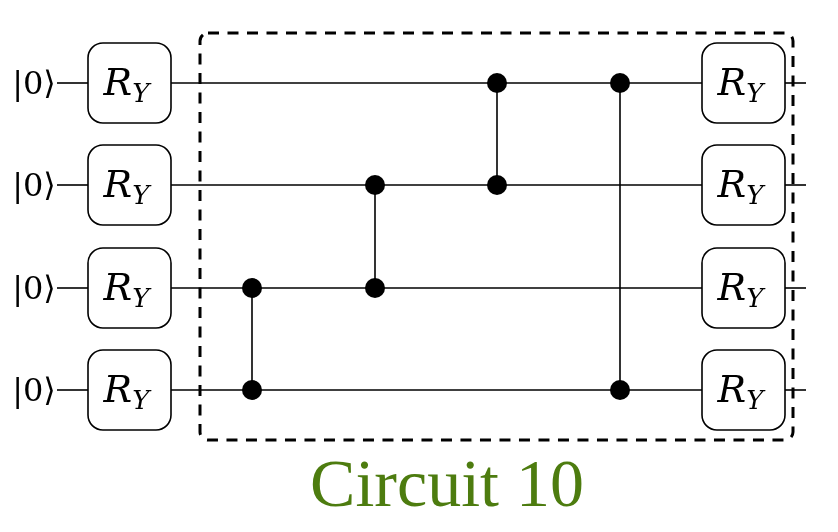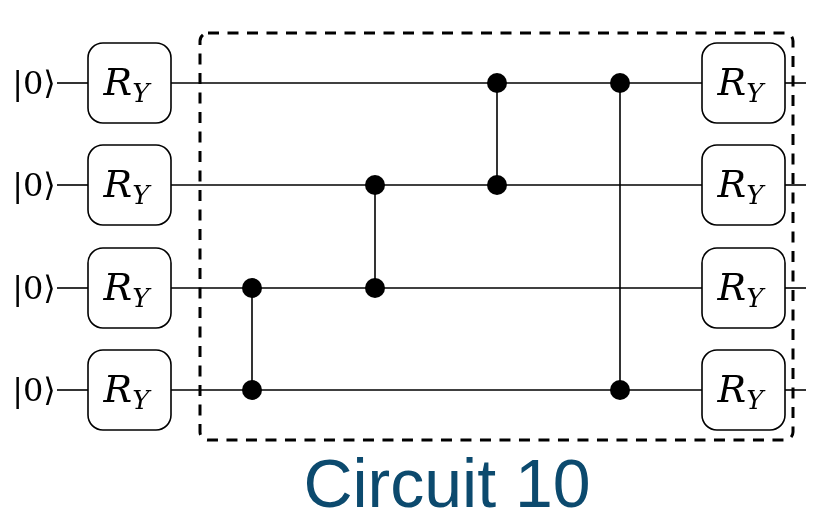--- a/index.html
+++ b/index.html
@@ -32,10 +32,10 @@
     top: 449px;
     left: 447px;
     transform: translateX(-50%);
-    font-family: Liberation Sans, sans-serif;
+    font-family: Liberation Serif, serif;
     font-size: 68px;
     line-height: 1.0;
-    color: #0c4a6e;
+    color: #4d7c0f;
     white-space: nowrap;
   }
 </style>

